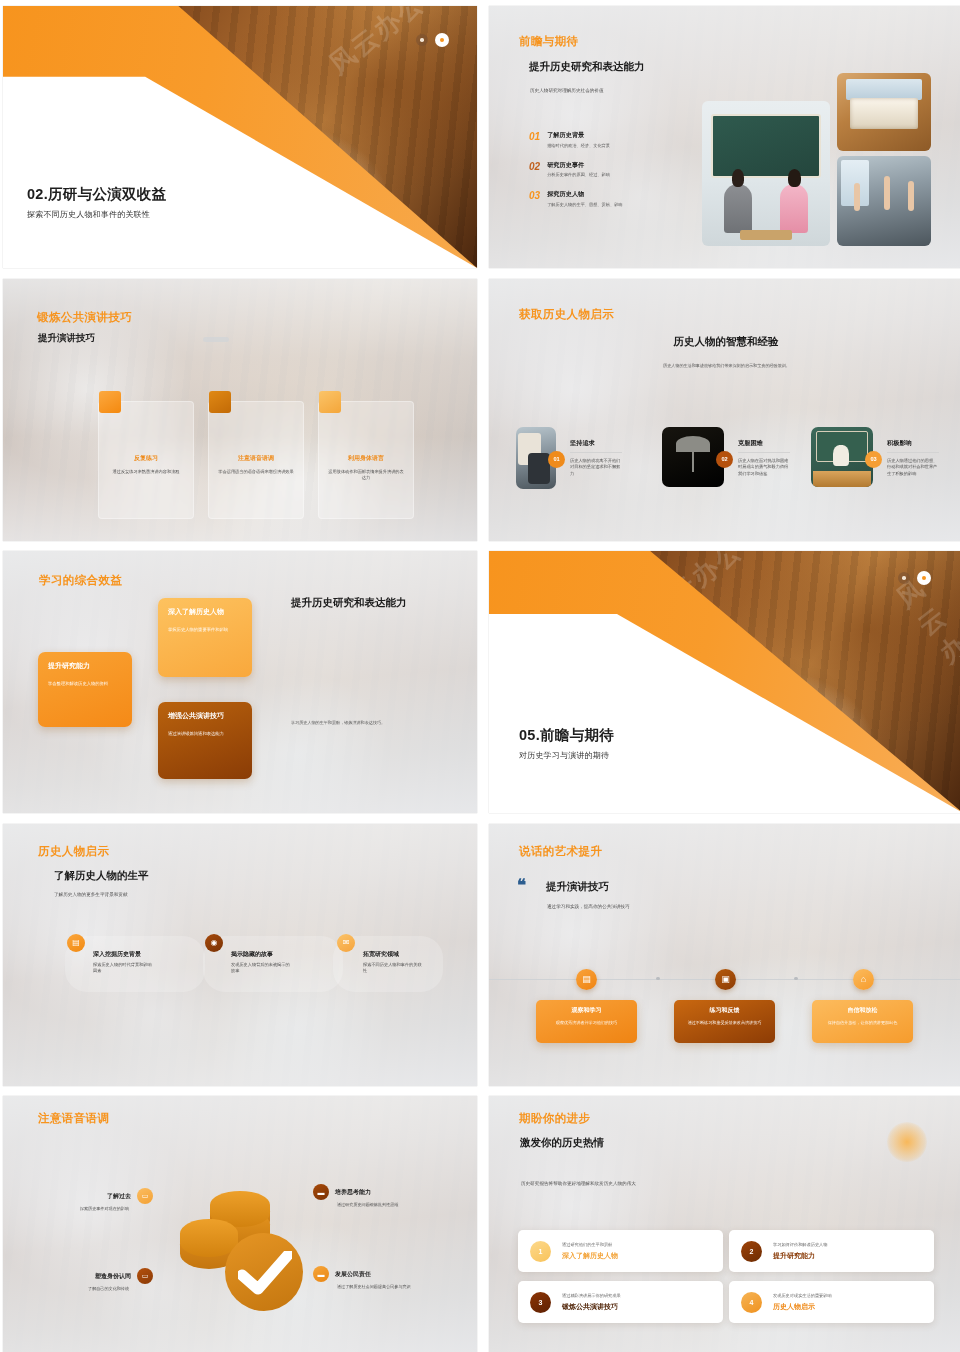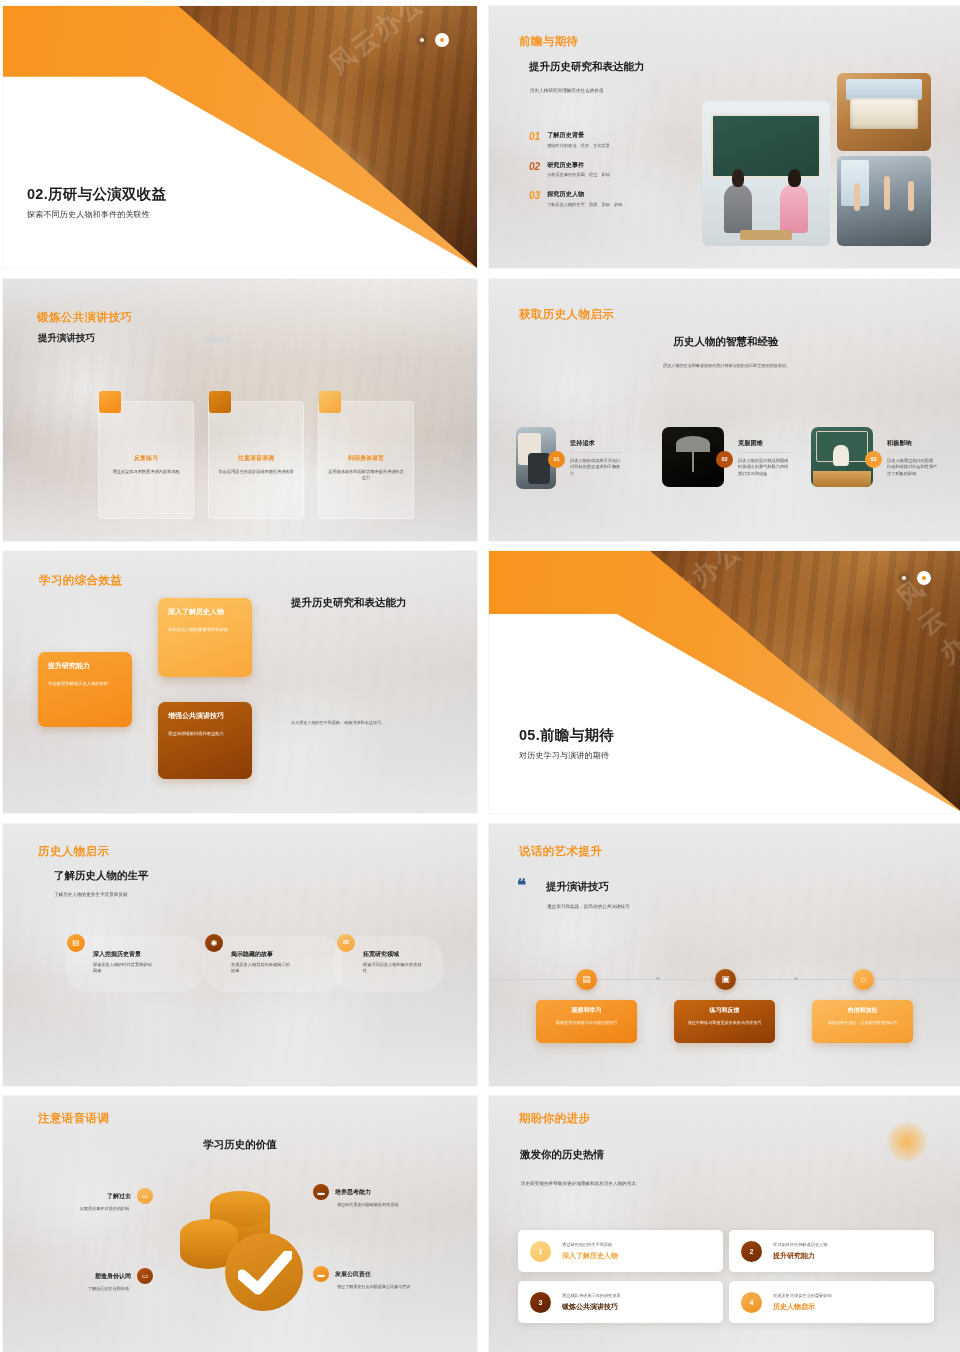--- a/index.html
+++ b/index.html
@@ -441,7 +441,6 @@
     <div class="photo-bg"></div>
     <div class="wash"></div>
     <div class="kicker" style="left:35px;top:15px;">注意语音语调</div>
-    <div class="h2" style="position:absolute;left:0;right:0;top:42px;text-align:center;">学习历史的价值</div>
 
     <div style="position:absolute;left:175px;top:95px;width:140px;height:130px;">
       <div class="coin" style="left:32px;top:5px;width:60px;height:40px;background:linear-gradient(180deg,#e08e1e,#c4760f);"></div>

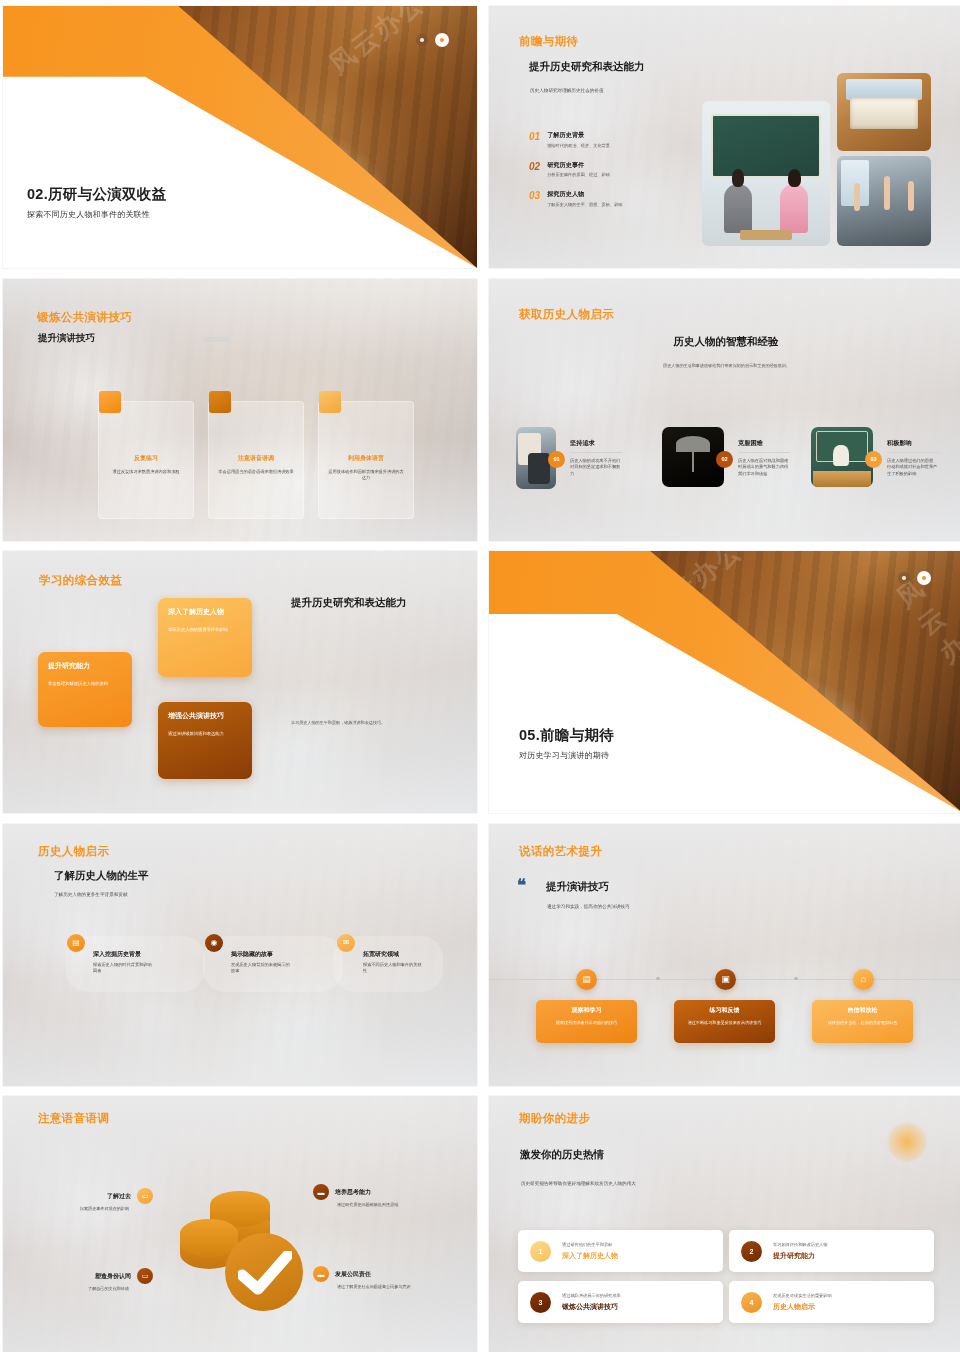--- a/index.html
+++ b/index.html
@@ -493,7 +493,7 @@
     <div style="position:absolute;right:36px;top:26px;width:40px;height:40px;border-radius:50%;
                 background:radial-gradient(circle,#f8b85a 0%, rgba(248,184,90,.25) 62%, rgba(248,184,90,0) 75%);"></div>
     <div class="kicker" style="left:30px;top:15px;">期盼你的进步</div>
-    <div class="h2" style="position:absolute;left:31px;top:52px;">激发你的历史热情</div>
+    <div class="h2" style="position:absolute;left:31px;top:40px;">激发你的历史热情</div>
     <div class="body-sm" style="position:absolute;left:32px;top:85px;">历史研究报告将帮助你更好地理解和欣赏历史人物的伟大</div>
 
     <div class="s10-card" style="left:29px;top:134px;">

